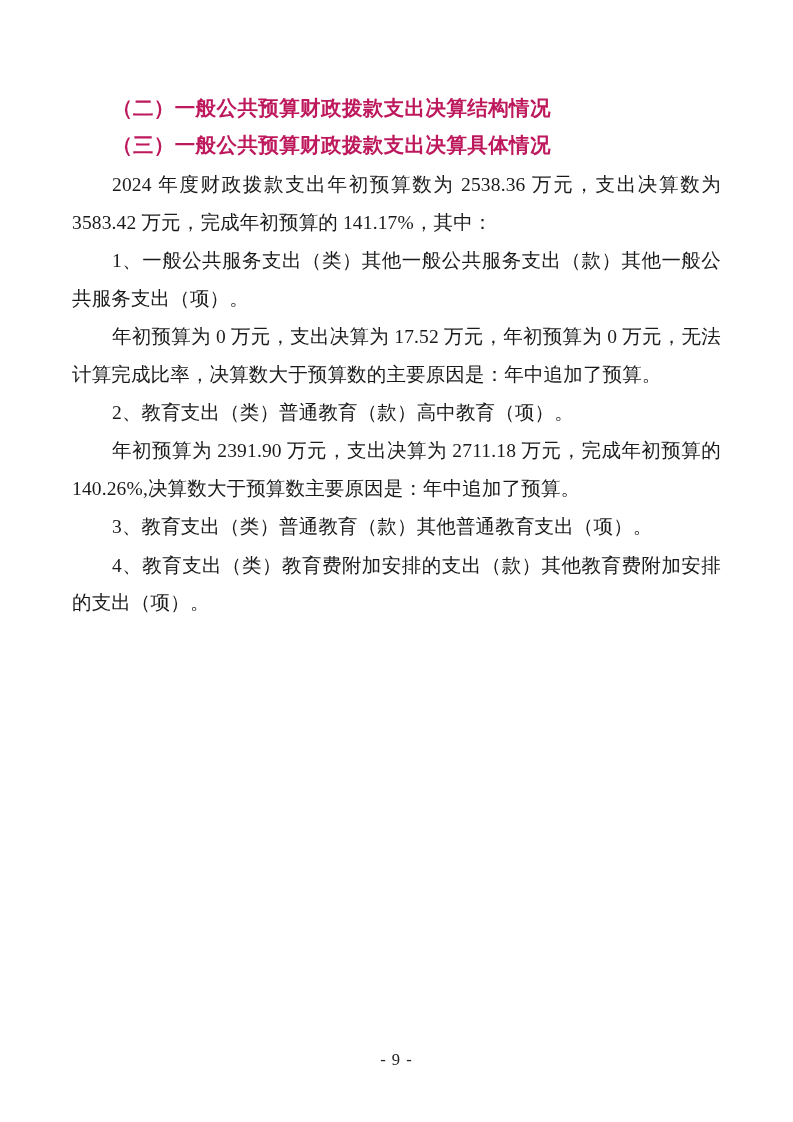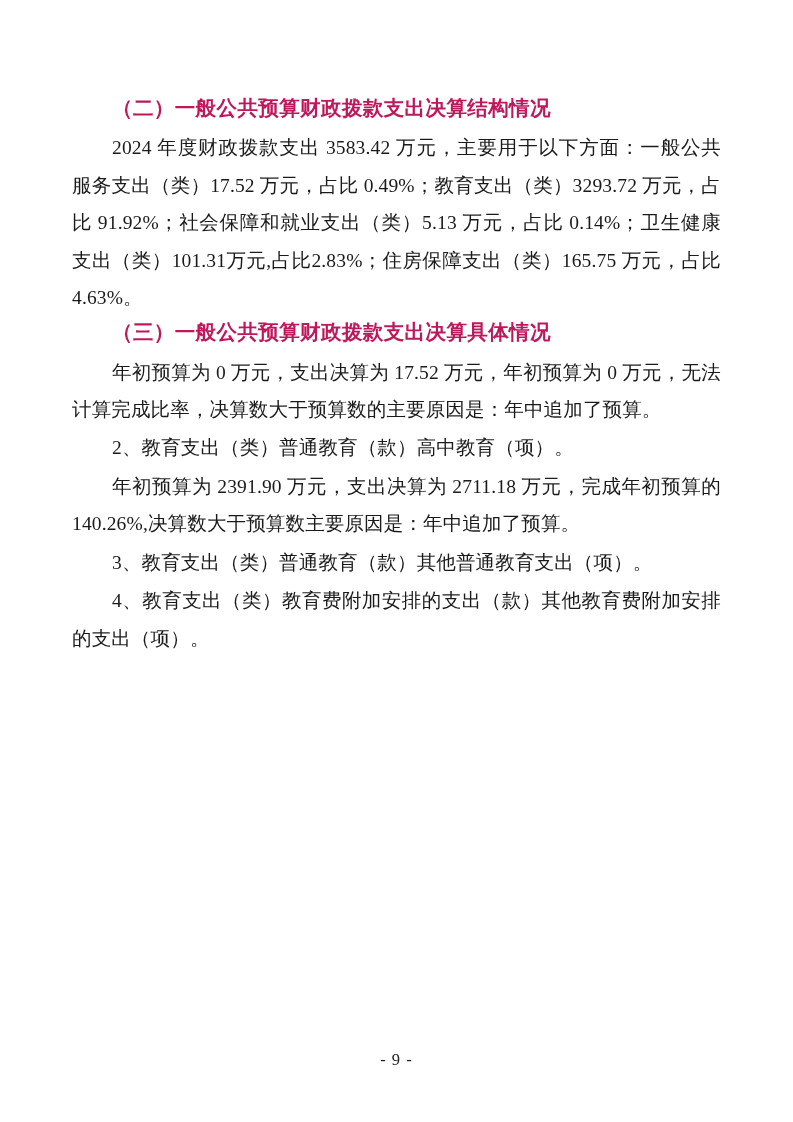--- a/index.html
+++ b/index.html
@@ -71,7 +71,6 @@
 
     <h2 class="section-heading">（二）一般公共预算财政拨款支出决算结构情况</h2>
 
-    <p class="para">2024 年度财政拨款支出 3583.42 万元，主要用于以下方面：一般公共服务支出（类）17.52 万元，占比 0.49%；教育支出（类）3293.72 万元，占比 91.92%；社会保障和就业支出（类）5.13 万元，占比 0.14%；卫生健康支出（类）101.31万元,占比2.83%；住房保障支出（类）165.75 万元，占比 4.63%。</p>
 
     <h2 class="section-heading second">（三）一般公共预算财政拨款支出决算具体情况</h2>
 

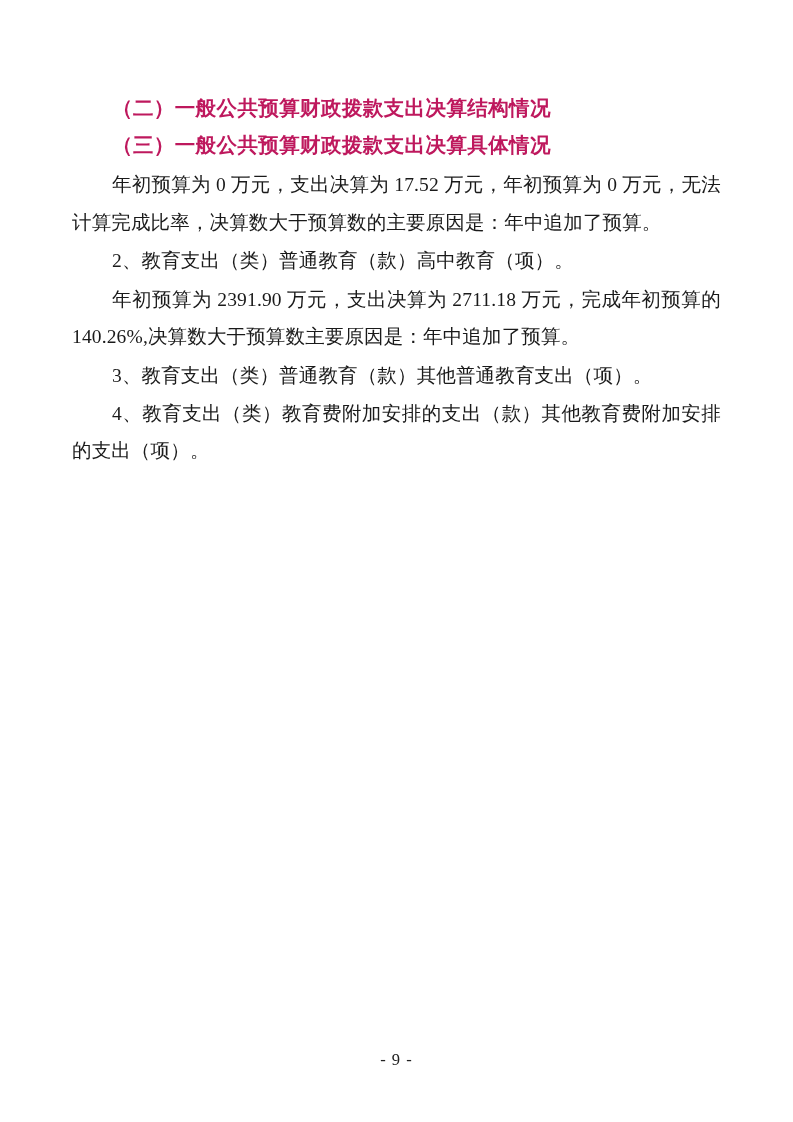--- a/index.html
+++ b/index.html
@@ -74,6 +74,7 @@
 
     <h2 class="section-heading second">（三）一般公共预算财政拨款支出决算具体情况</h2>
 
+    <p class="para">2024 年度财政拨款支出年初预算数为 2538.36 万元，支出决算数为 3583.42 万元，完成年初预算的 141.17%，其中：</p>
     <p class="para">年初预算为 0 万元，支出决算为 17.52 万元，年初预算为 0 万元，无法计算完成比率，决算数大于预算数的主要原因是：年中追加了预算。</p>
     <p class="para">2、教育支出（类）普通教育（款）高中教育（项）。</p>
     <p class="para">年初预算为 2391.90 万元，支出决算为 2711.18 万元，完成年初预算的 140.26%,决算数大于预算数主要原因是：年中追加了预算。</p>

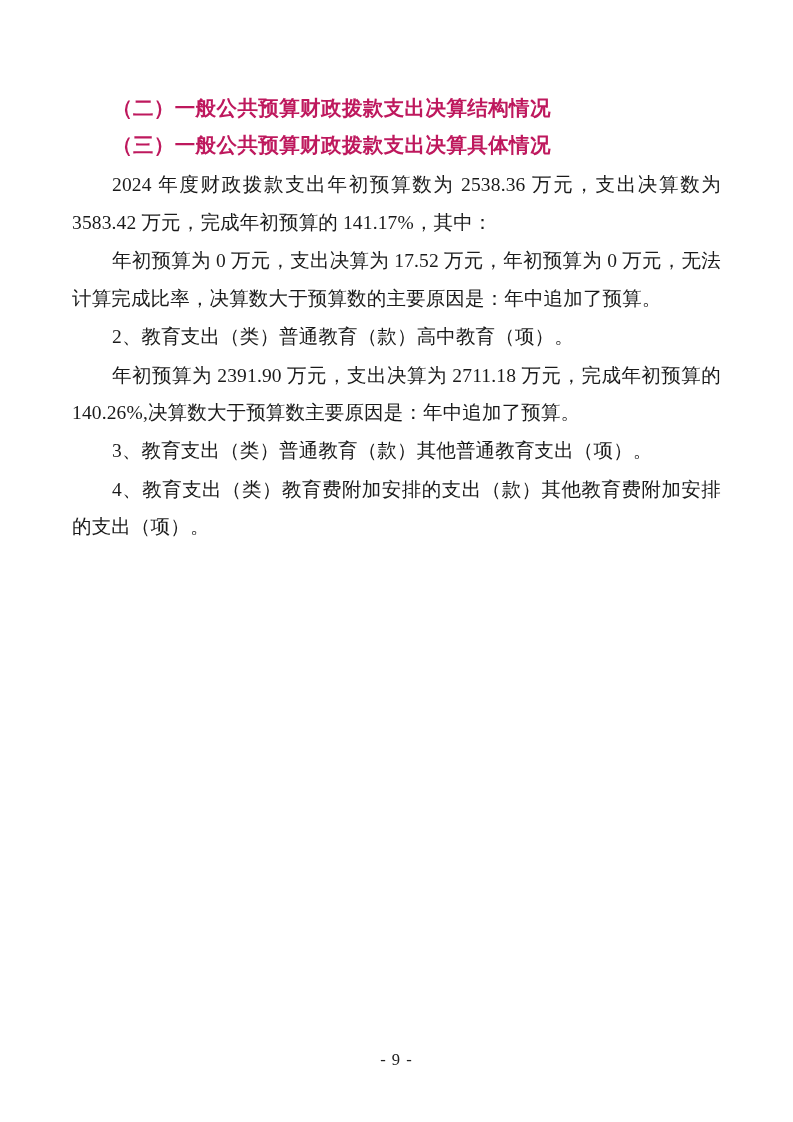--- a/index.html
+++ b/index.html
@@ -75,6 +75,7 @@
     <h2 class="section-heading second">（三）一般公共预算财政拨款支出决算具体情况</h2>
 
     <p class="para">2024 年度财政拨款支出年初预算数为 2538.36 万元，支出决算数为 3583.42 万元，完成年初预算的 141.17%，其中：</p>
+    <p class="para">1、一般公共服务支出（类）其他一般公共服务支出（款）其他一般公共服务支出（项）。</p>
     <p class="para">年初预算为 0 万元，支出决算为 17.52 万元，年初预算为 0 万元，无法计算完成比率，决算数大于预算数的主要原因是：年中追加了预算。</p>
     <p class="para">2、教育支出（类）普通教育（款）高中教育（项）。</p>
     <p class="para">年初预算为 2391.90 万元，支出决算为 2711.18 万元，完成年初预算的 140.26%,决算数大于预算数主要原因是：年中追加了预算。</p>

